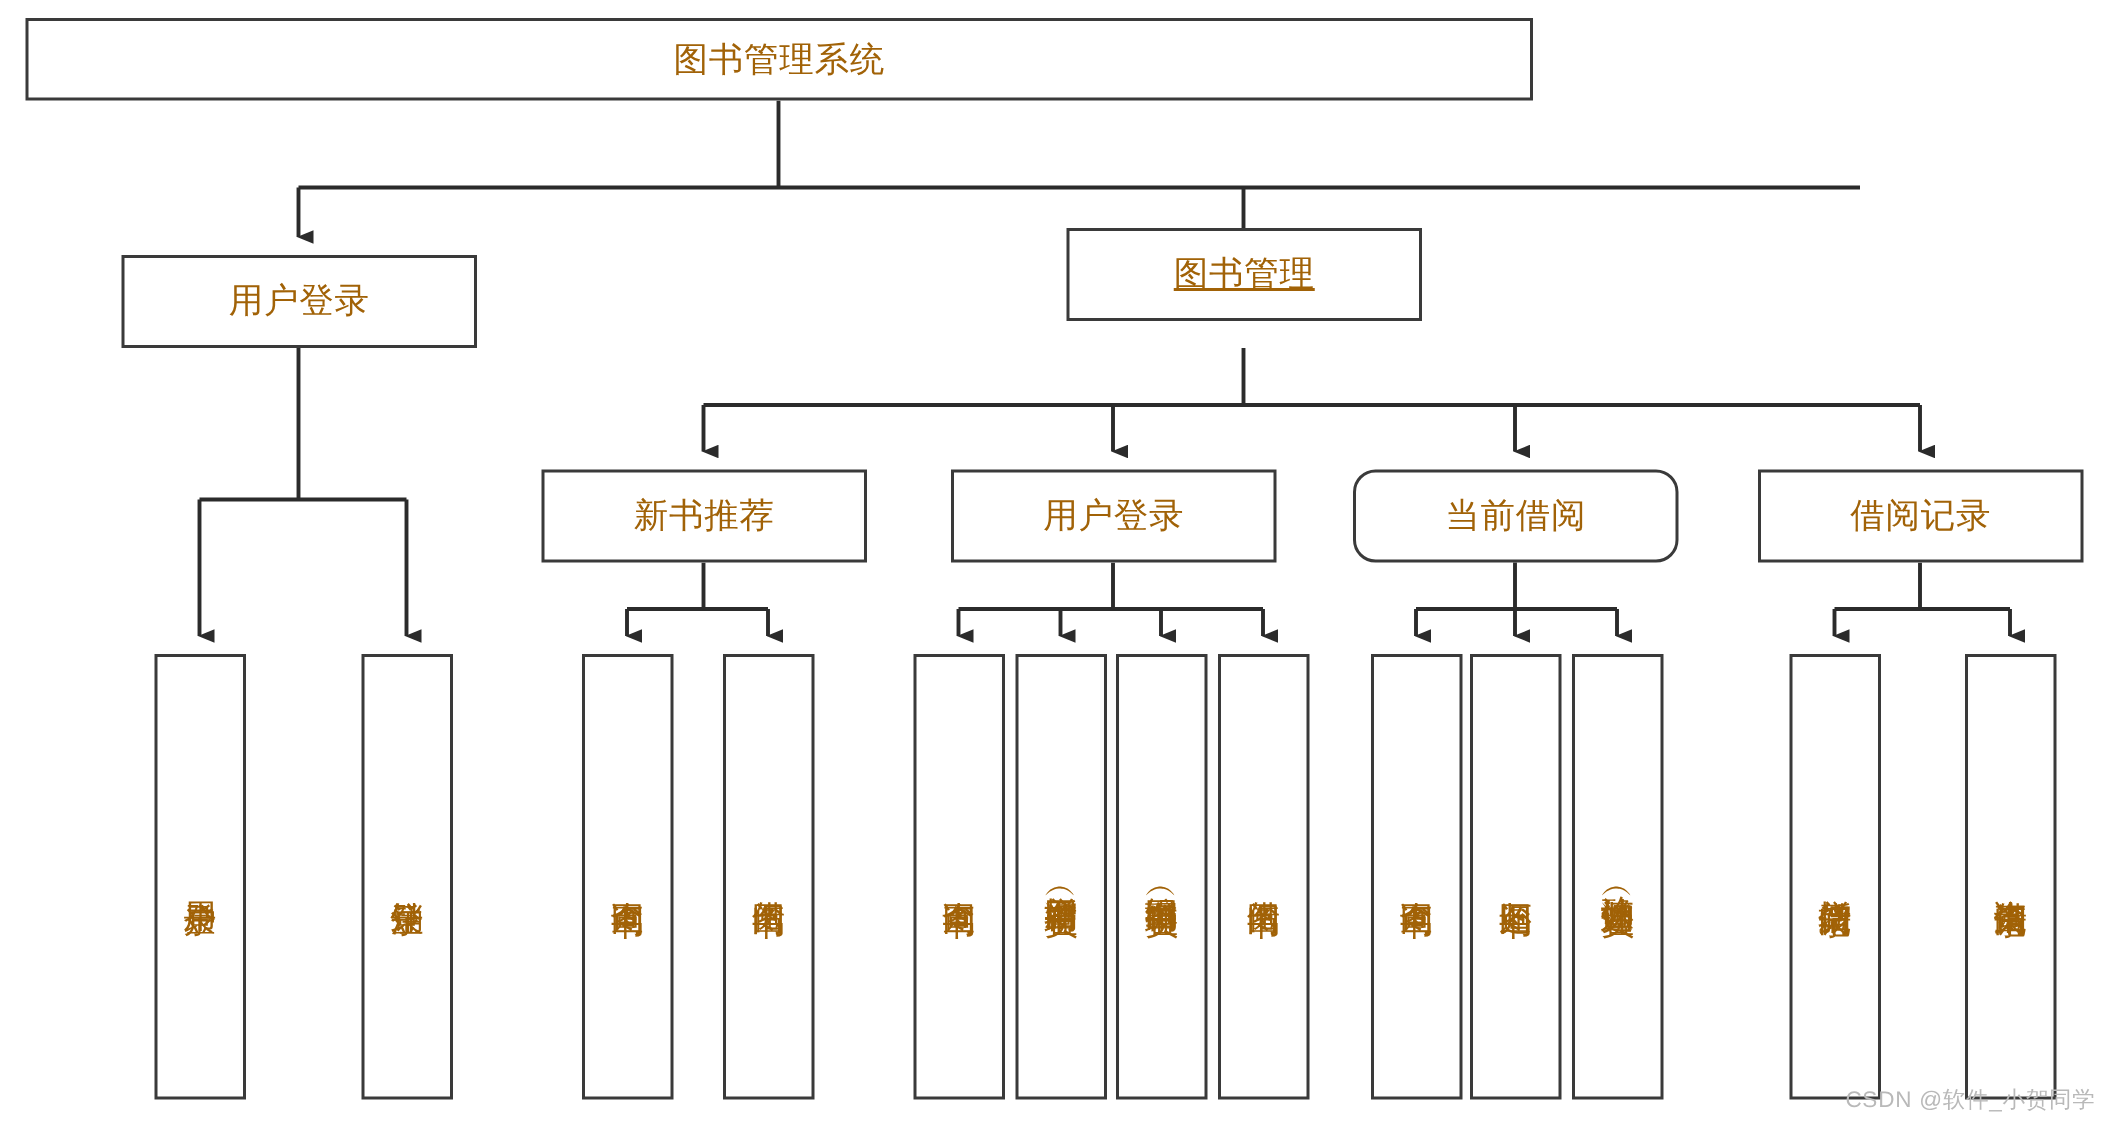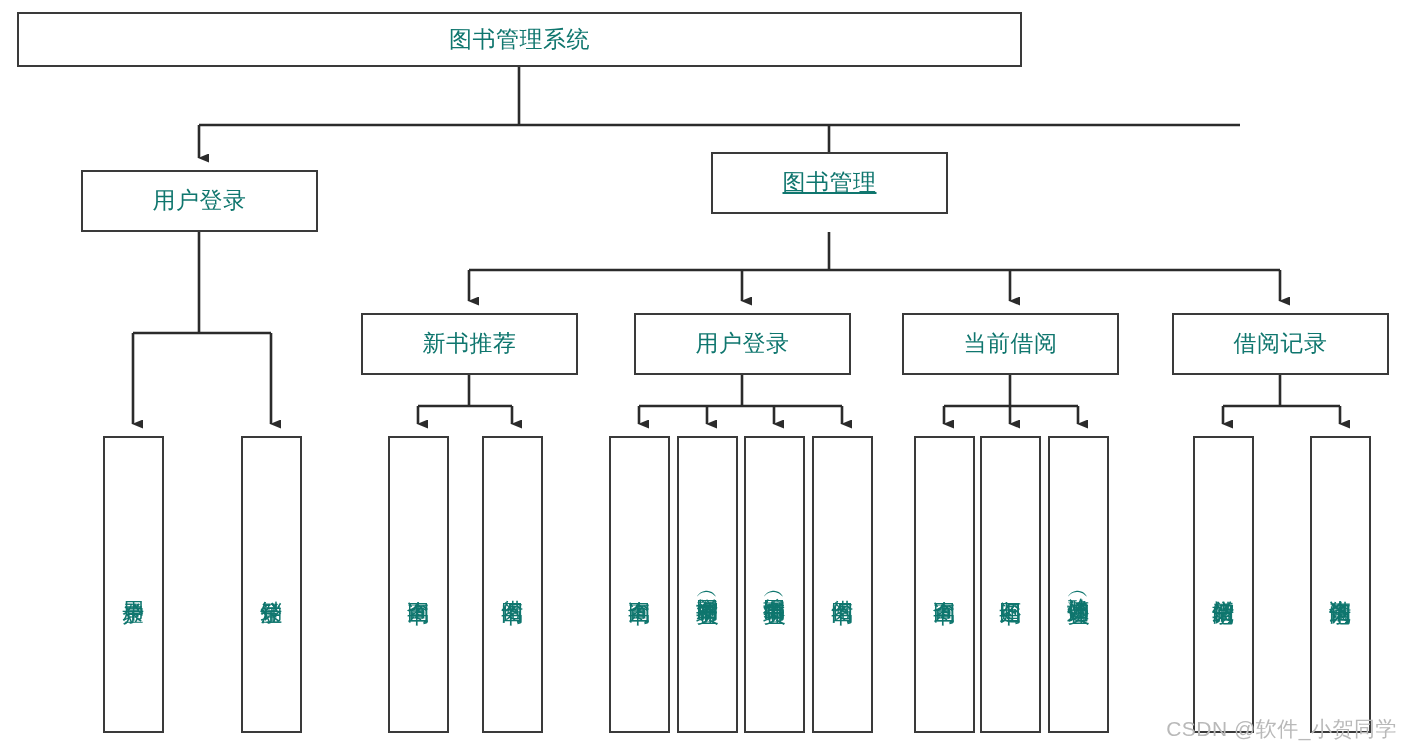--- a/index.html
+++ b/index.html
@@ -29,7 +29,7 @@
     box-sizing: border-box;
     border: 2px solid #3a3a3a;
     background: #ffffff;
-    color: #0f766e;
+    color: #a16207;
     display: flex;
     align-items: center;
     justify-content: center;

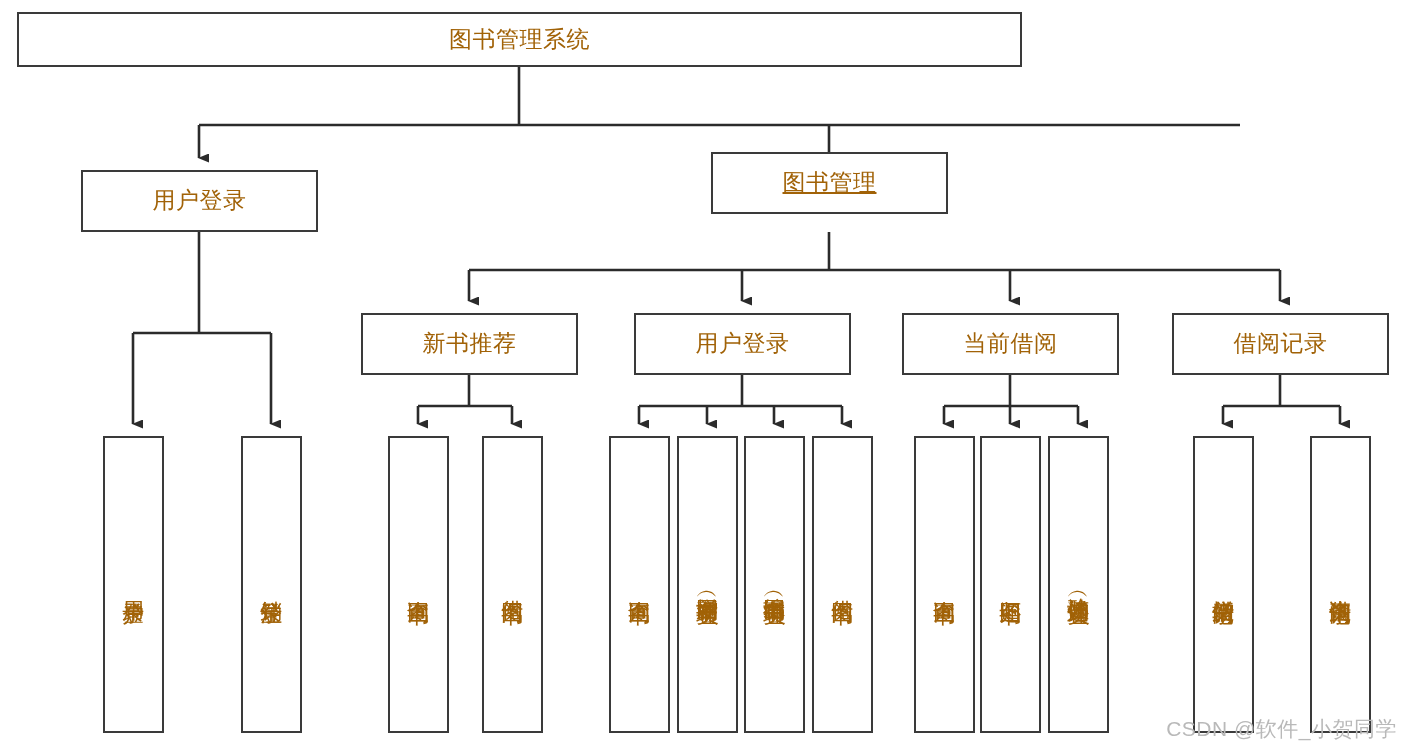--- a/index.html
+++ b/index.html
@@ -140,7 +140,7 @@
   <div class="node horiz" style="left:634px; top:313px; width:217px; height:62px;">
     <span>用户登录</span>
   </div>
-  <div class="node horiz" style="left:902px; top:313px; width:217px; height:62px;">
+  <div class="node horiz" style="left:902px; top:313px; width:217px; height:62px;border-radius:15px;">
     <span>当前借阅</span>
   </div>
   <div class="node horiz" style="left:1172px; top:313px; width:217px; height:62px;justify-content:center;">

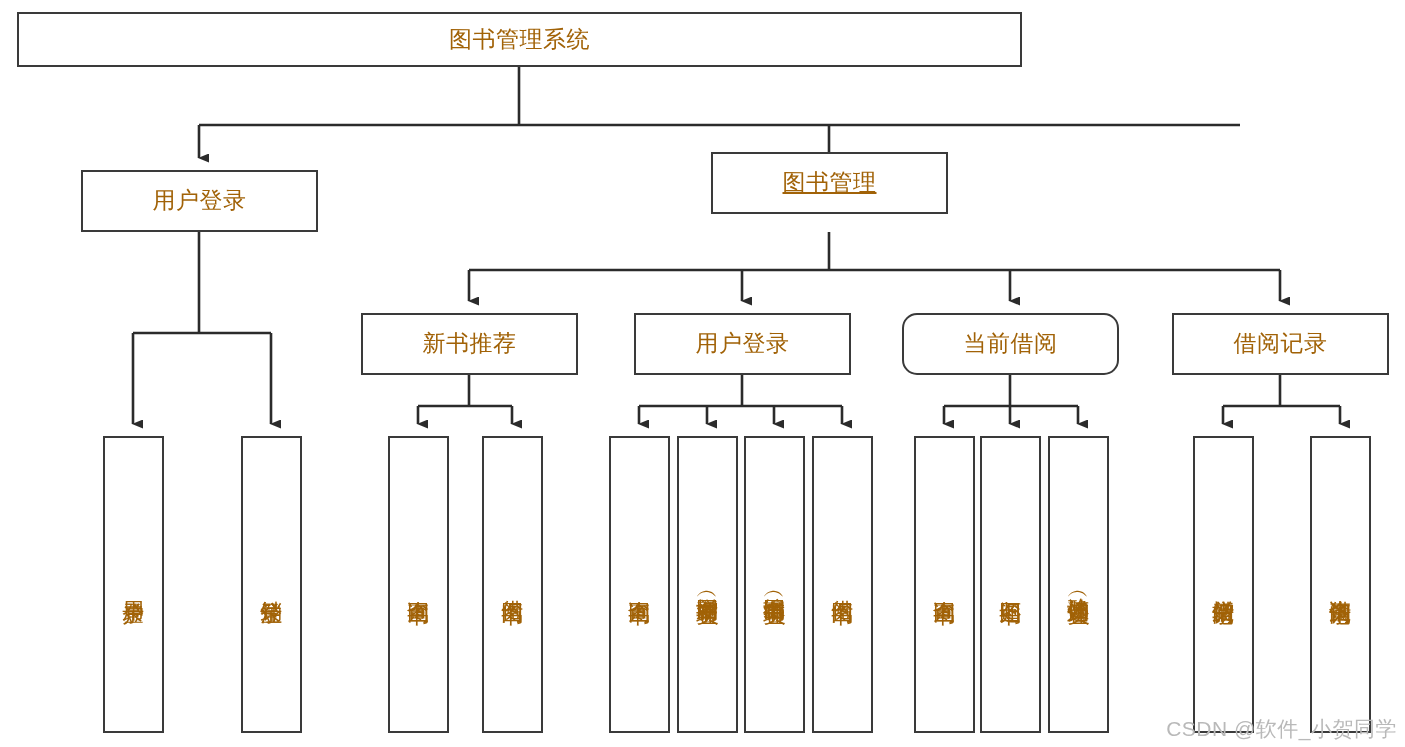--- a/index.html
+++ b/index.html
@@ -60,7 +60,7 @@
     position: absolute;
     right: 8px;
     bottom: 4px;
-    font-size: 21px;
+    font-size: 15px;
     color: #b9b9b9;
     letter-spacing: 0.5px;
     z-index: 5;

